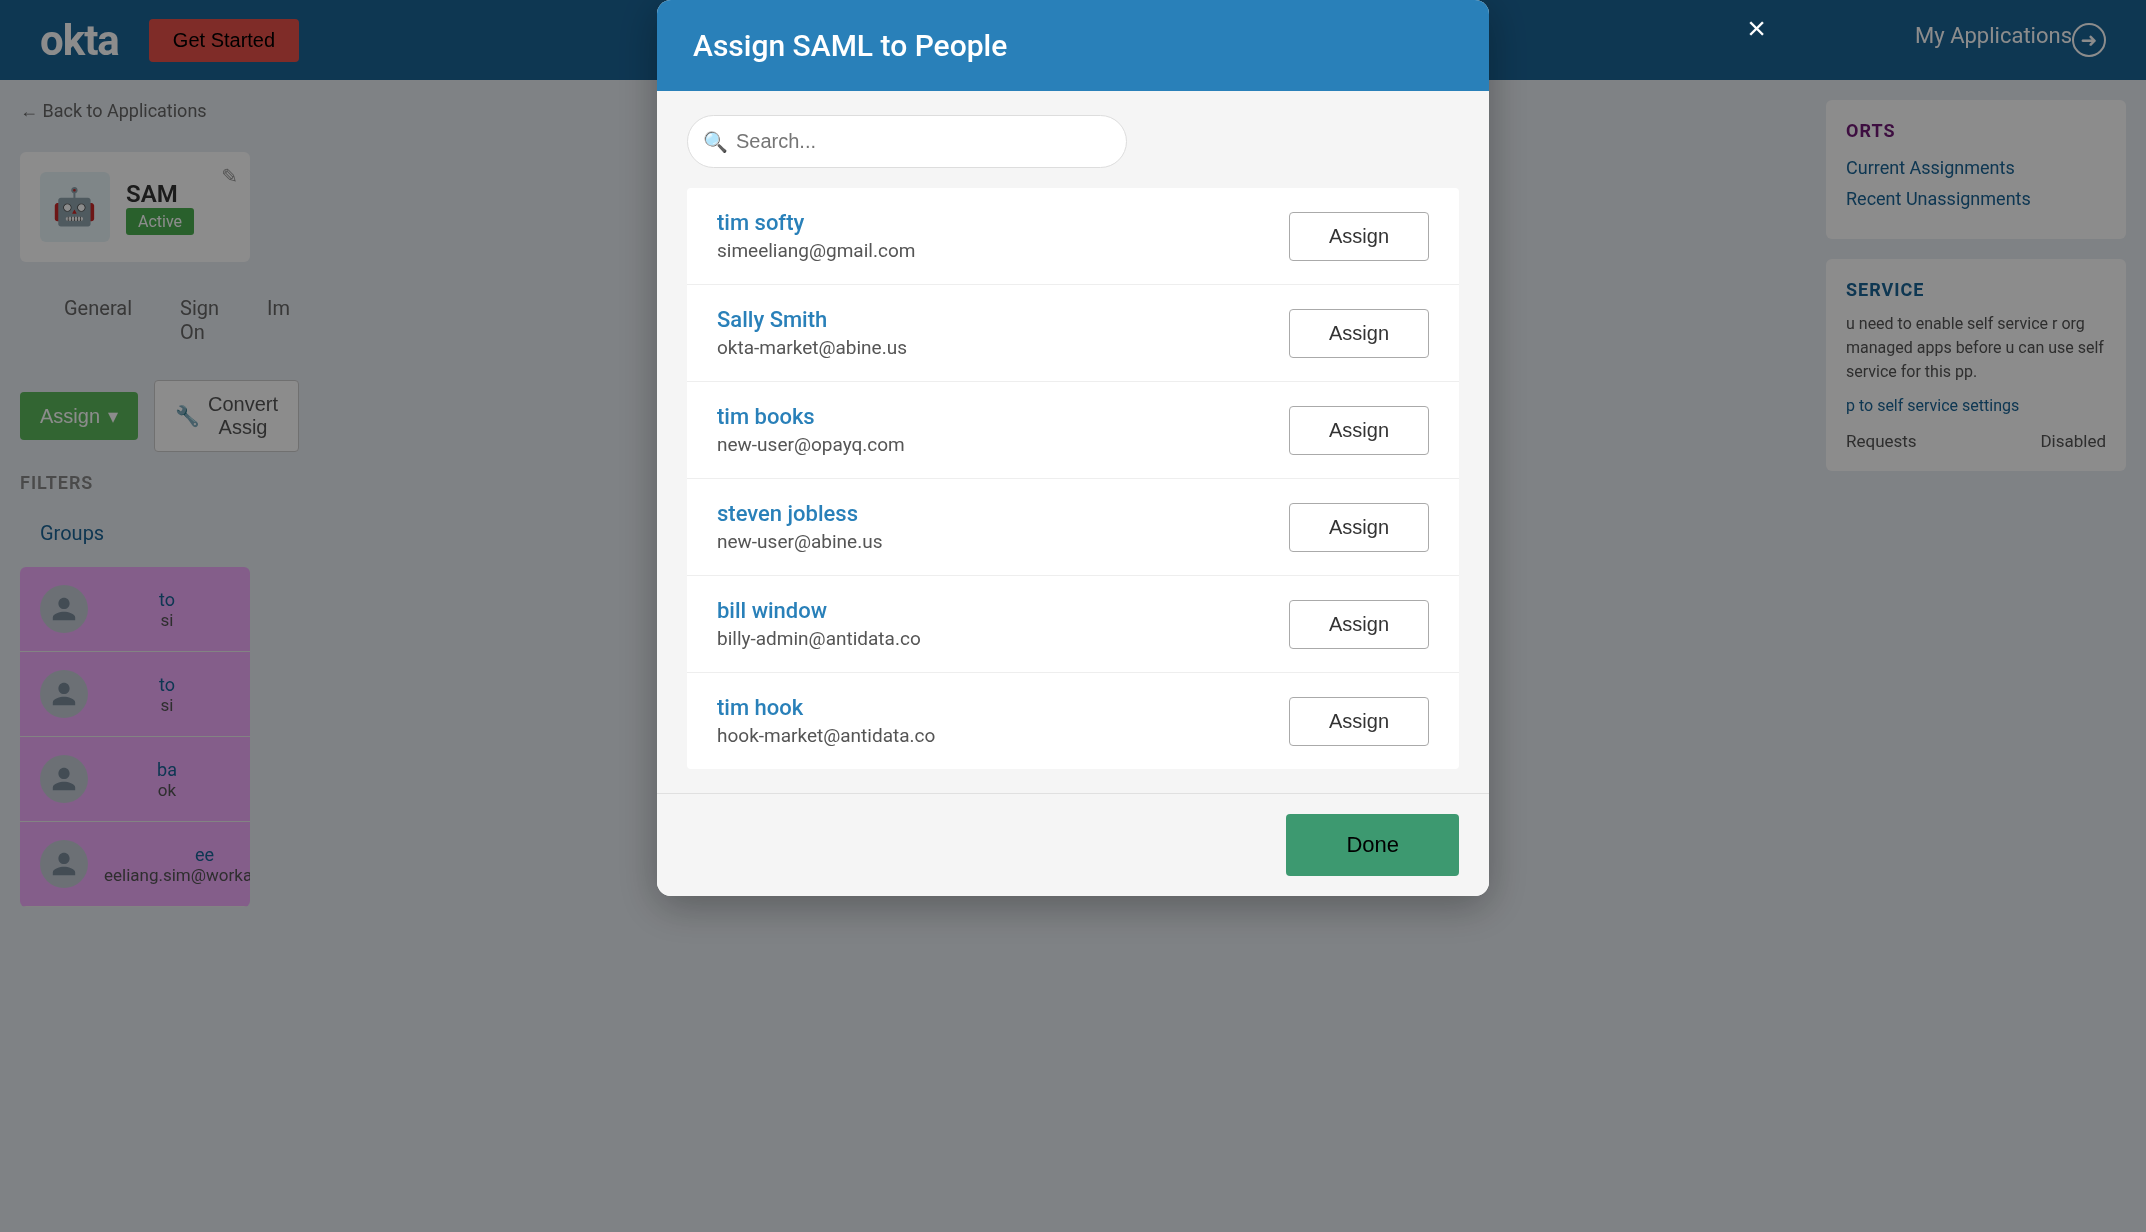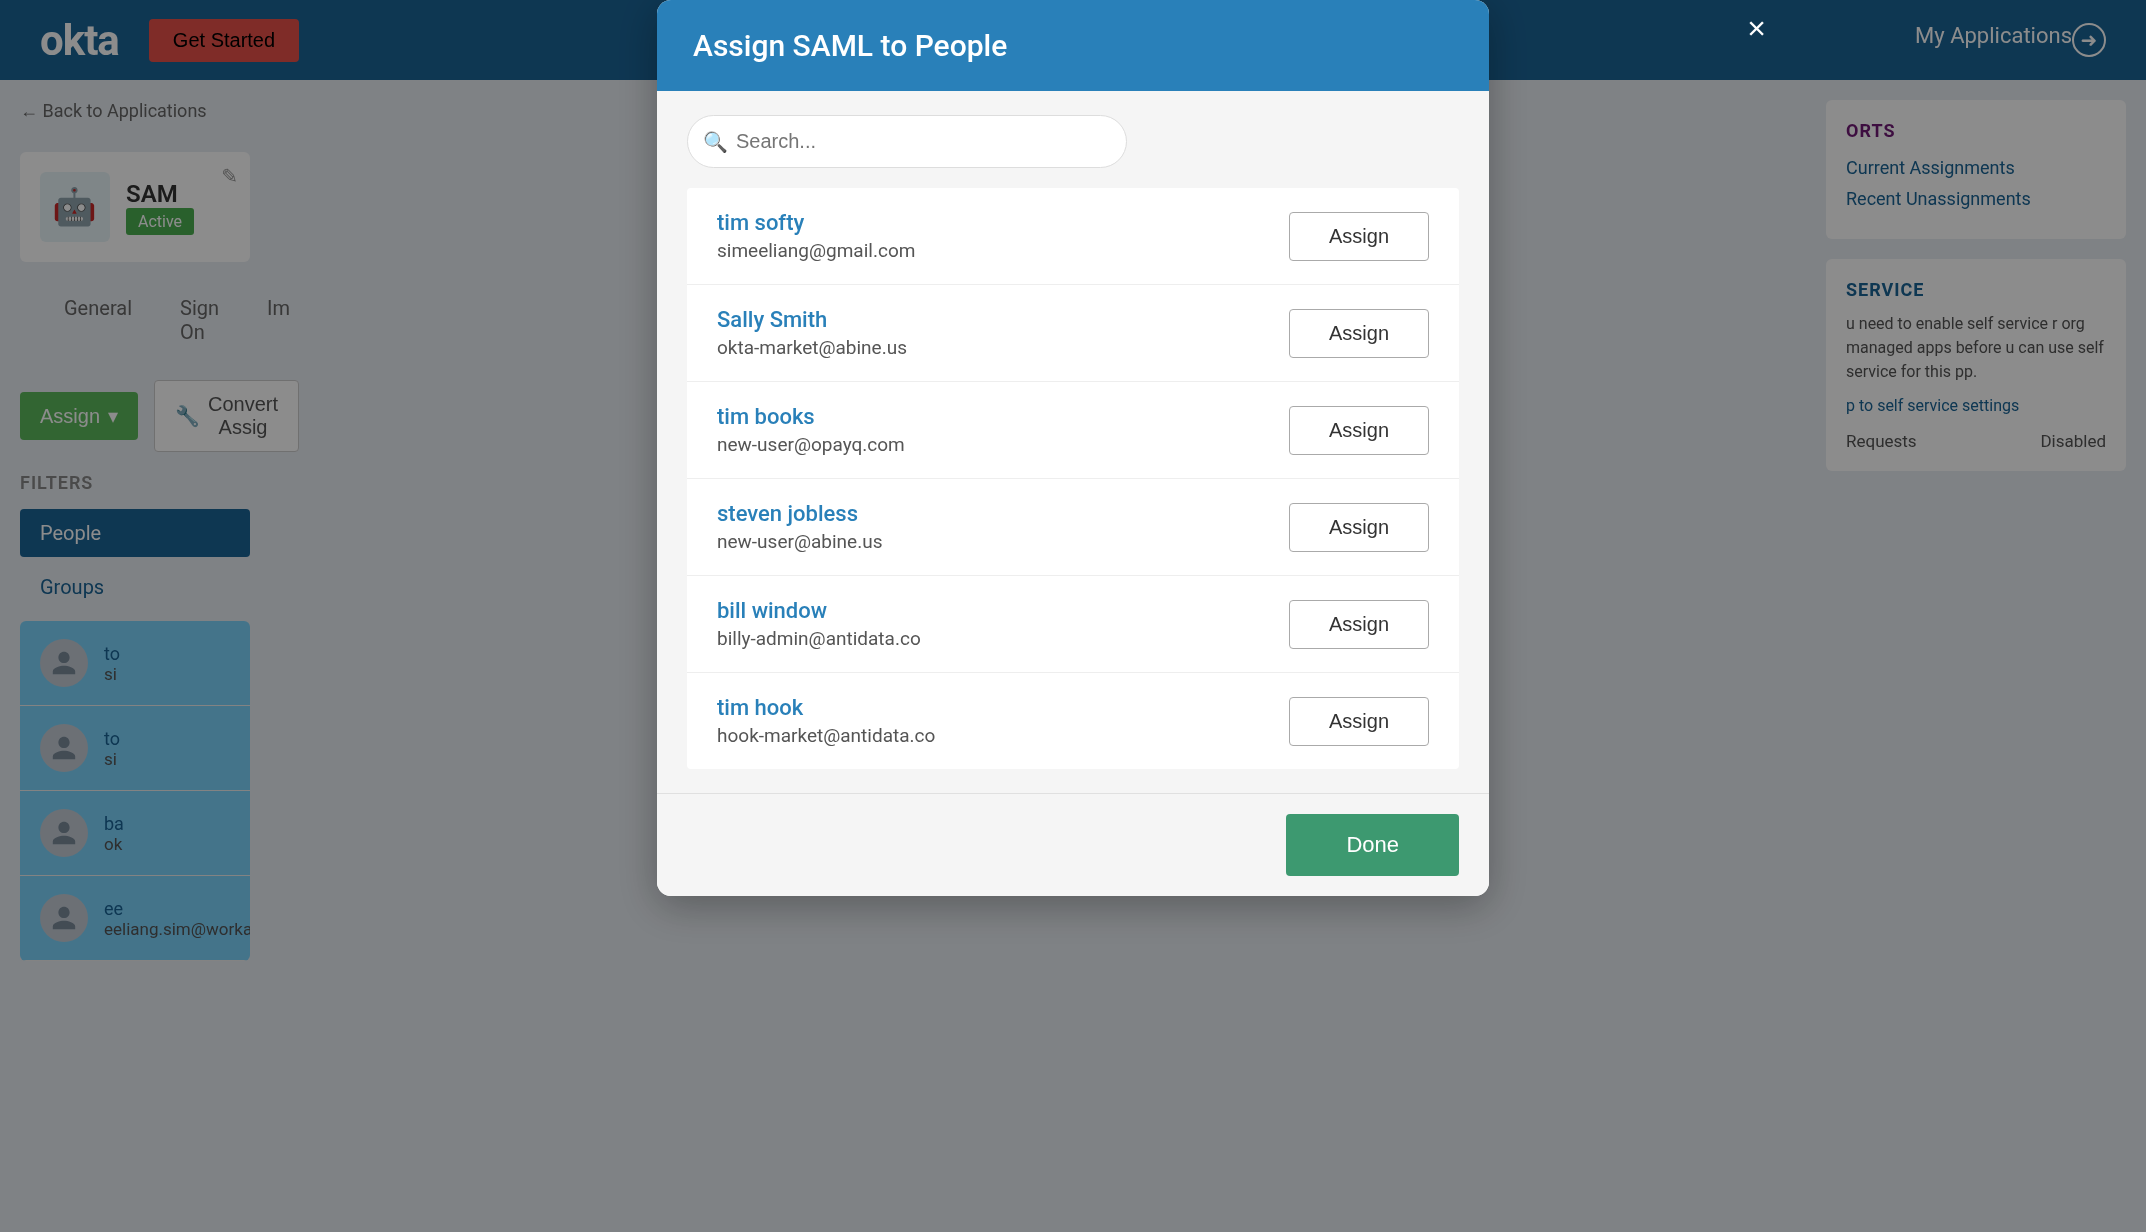--- a/index.html
+++ b/index.html
@@ -446,7 +446,6 @@
 
     <div style="margin-top:10px;">
       <div class="filters-label">FILTERS</div>
-      <div class="filter-item-active">People</div>
       <div class="filter-item">Groups</div>
     </div>
 

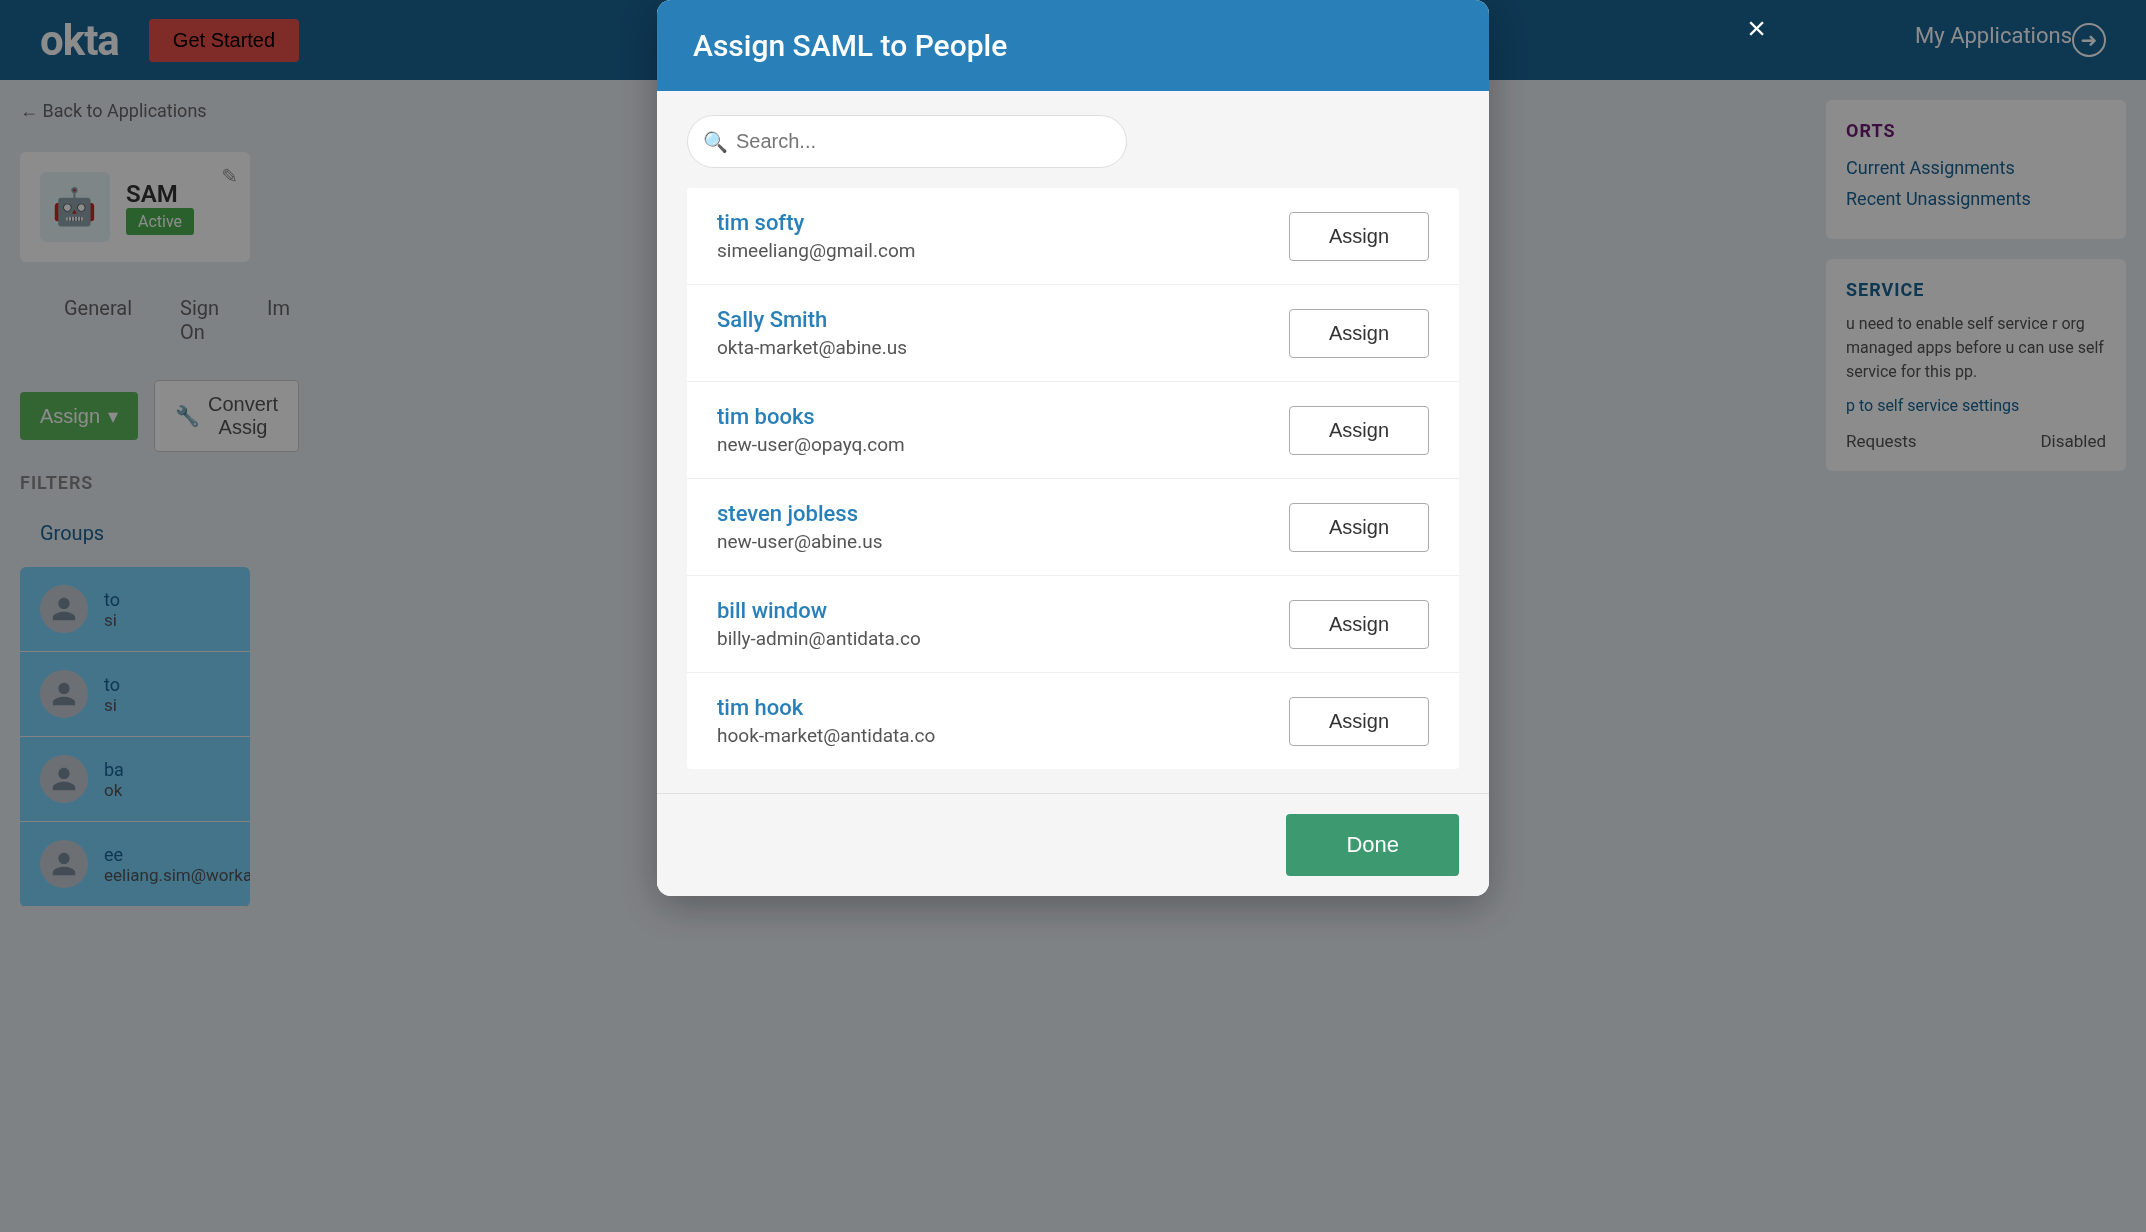--- a/index.html
+++ b/index.html
@@ -191,9 +191,10 @@
 
     
     .user-list {
-      background: #7dd3fc;
+      background: #f0abfc;
       border-radius: 6px;
       overflow: hidden;
+      text-align: center;
     }
     .user-row {
       display: flex;

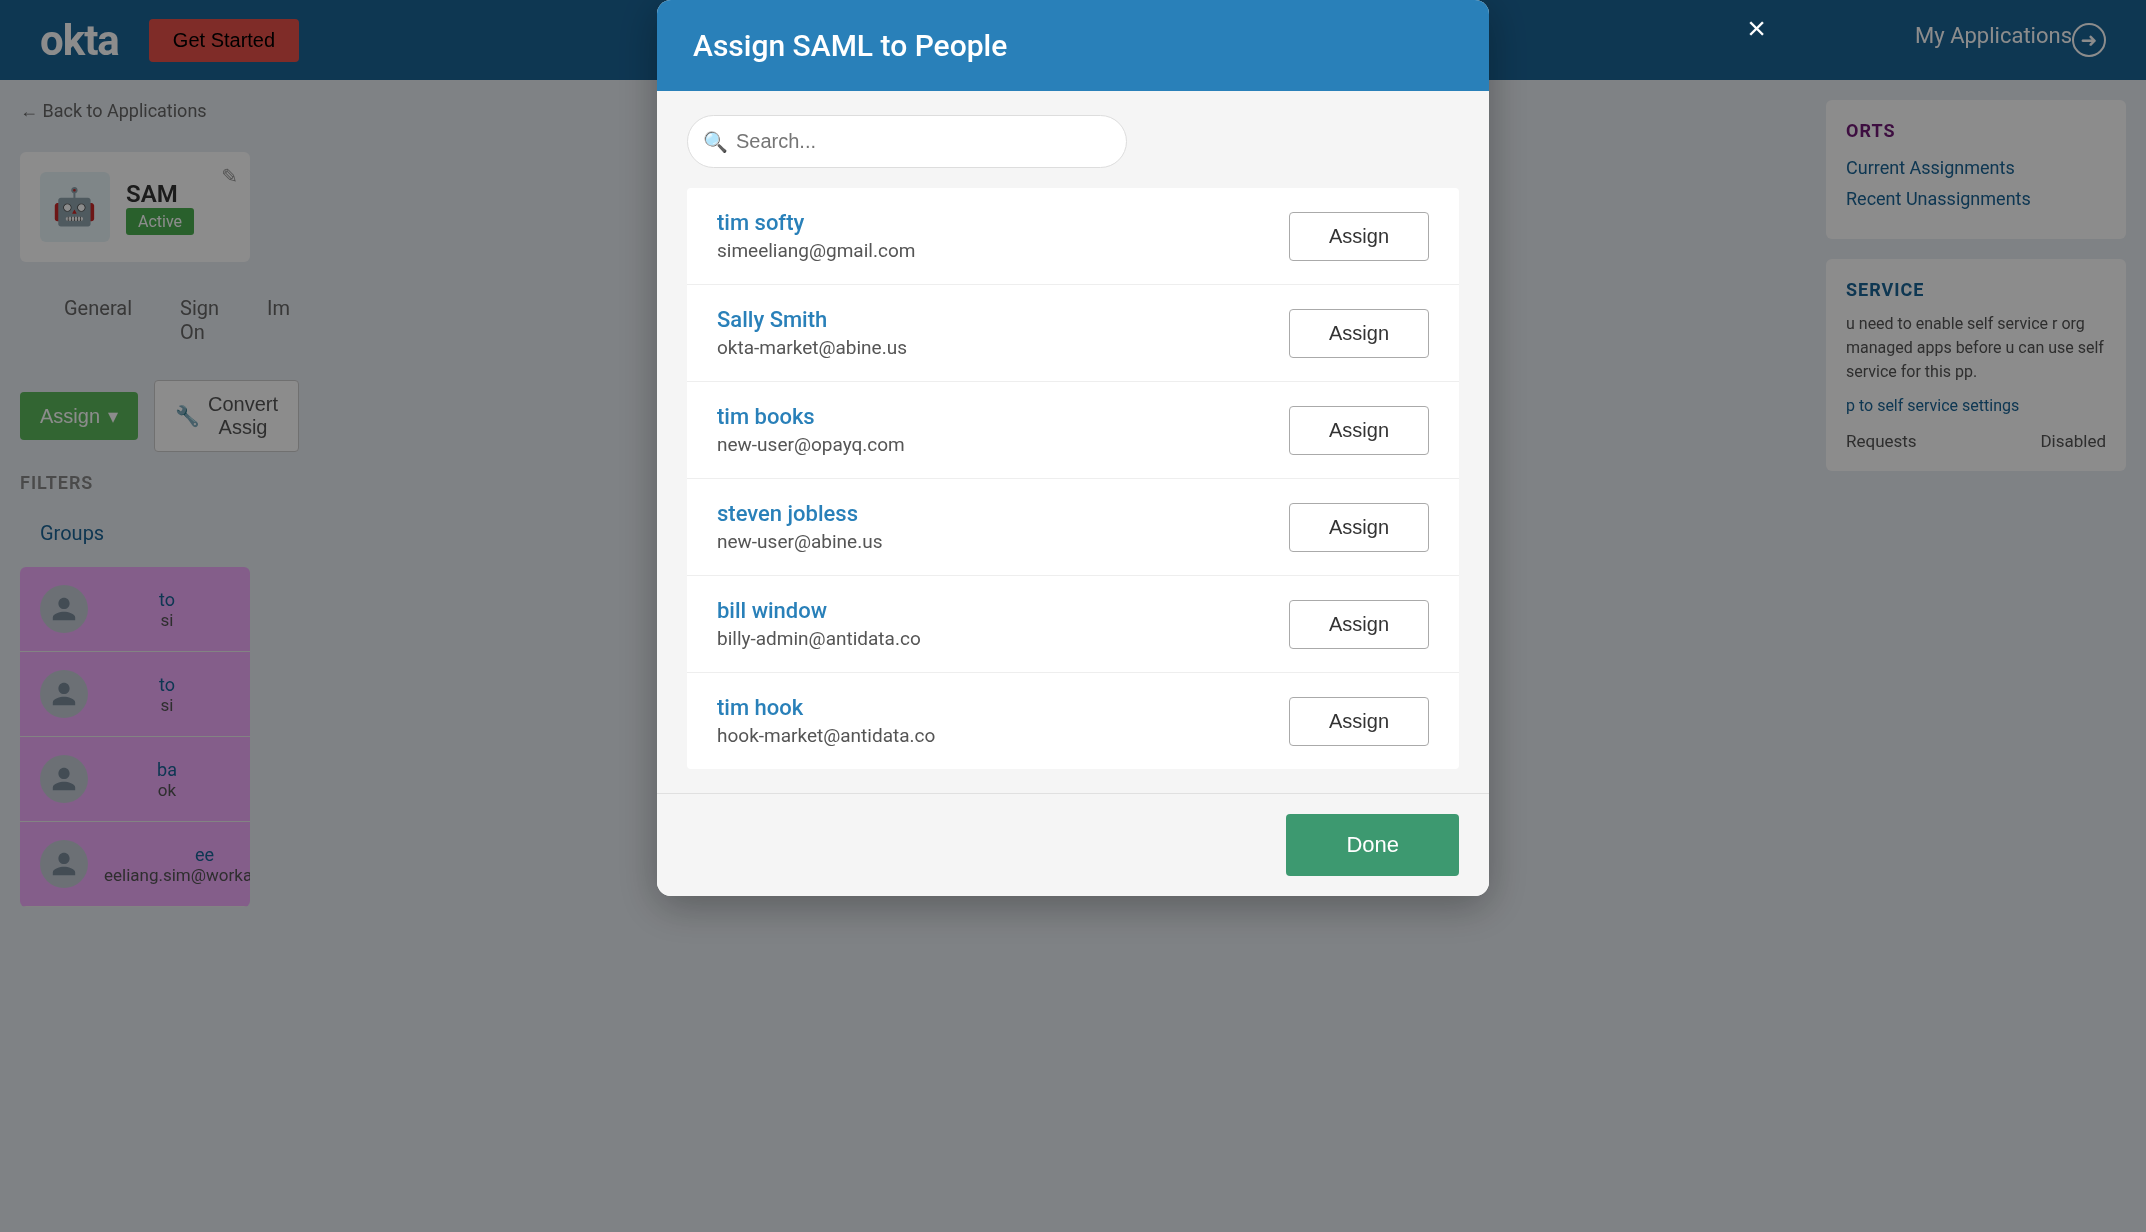--- a/index.html
+++ b/index.html
@@ -380,7 +380,7 @@
     }
     .done-btn {
       background: #3d9970;
-      color: #ffffff;
+      color: #000000;
       border: none;
       border-radius: 4px;
       padding: 18px 60px;

